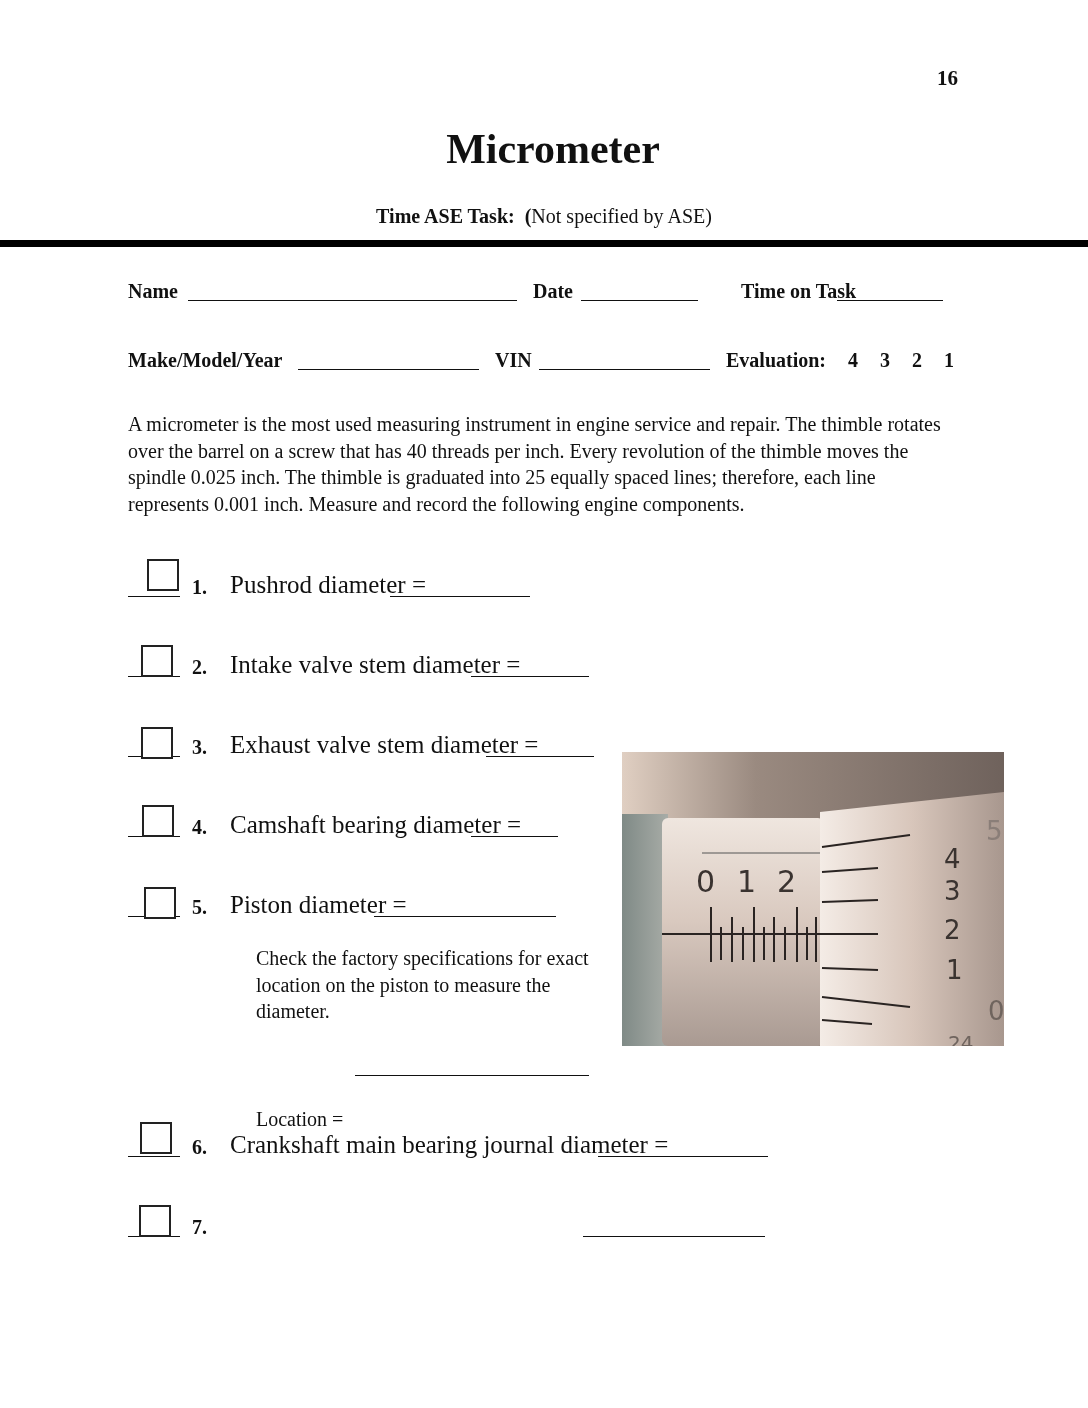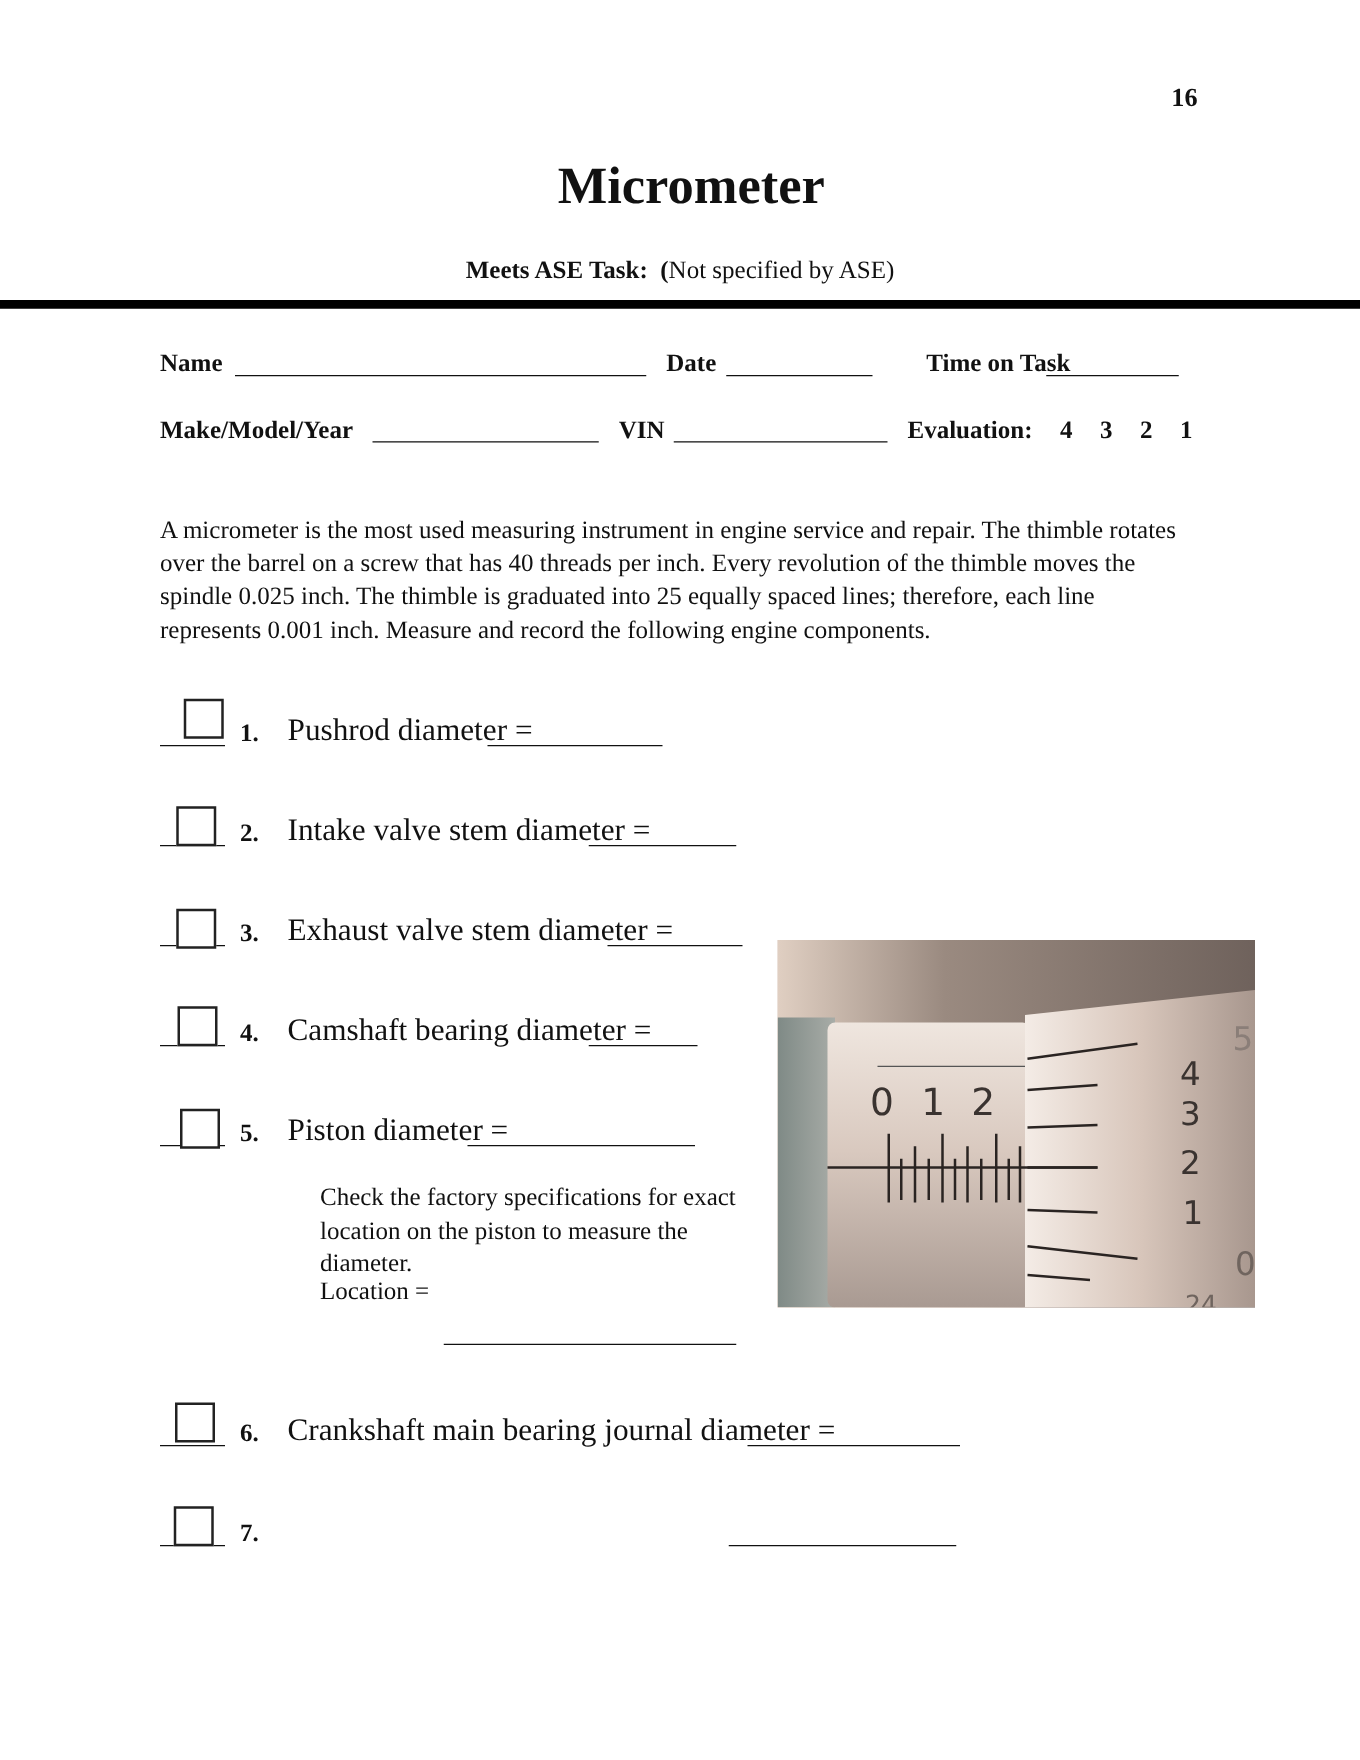--- a/index.html
+++ b/index.html
@@ -42,7 +42,7 @@
 <div class="abs page-number">16</div>
 <div class="abs title">Micrometer</div>
 <div class="abs ase">
-  <b>Meets ASE Task:</b>&nbsp; <b>(</b><span>Not specified by ASE)</span>
+  <b>Time ASE Task:</b>&nbsp; <b>(</b><span>Not specified by ASE)</span>
 </div>
 <div class="abs rule"></div>
 

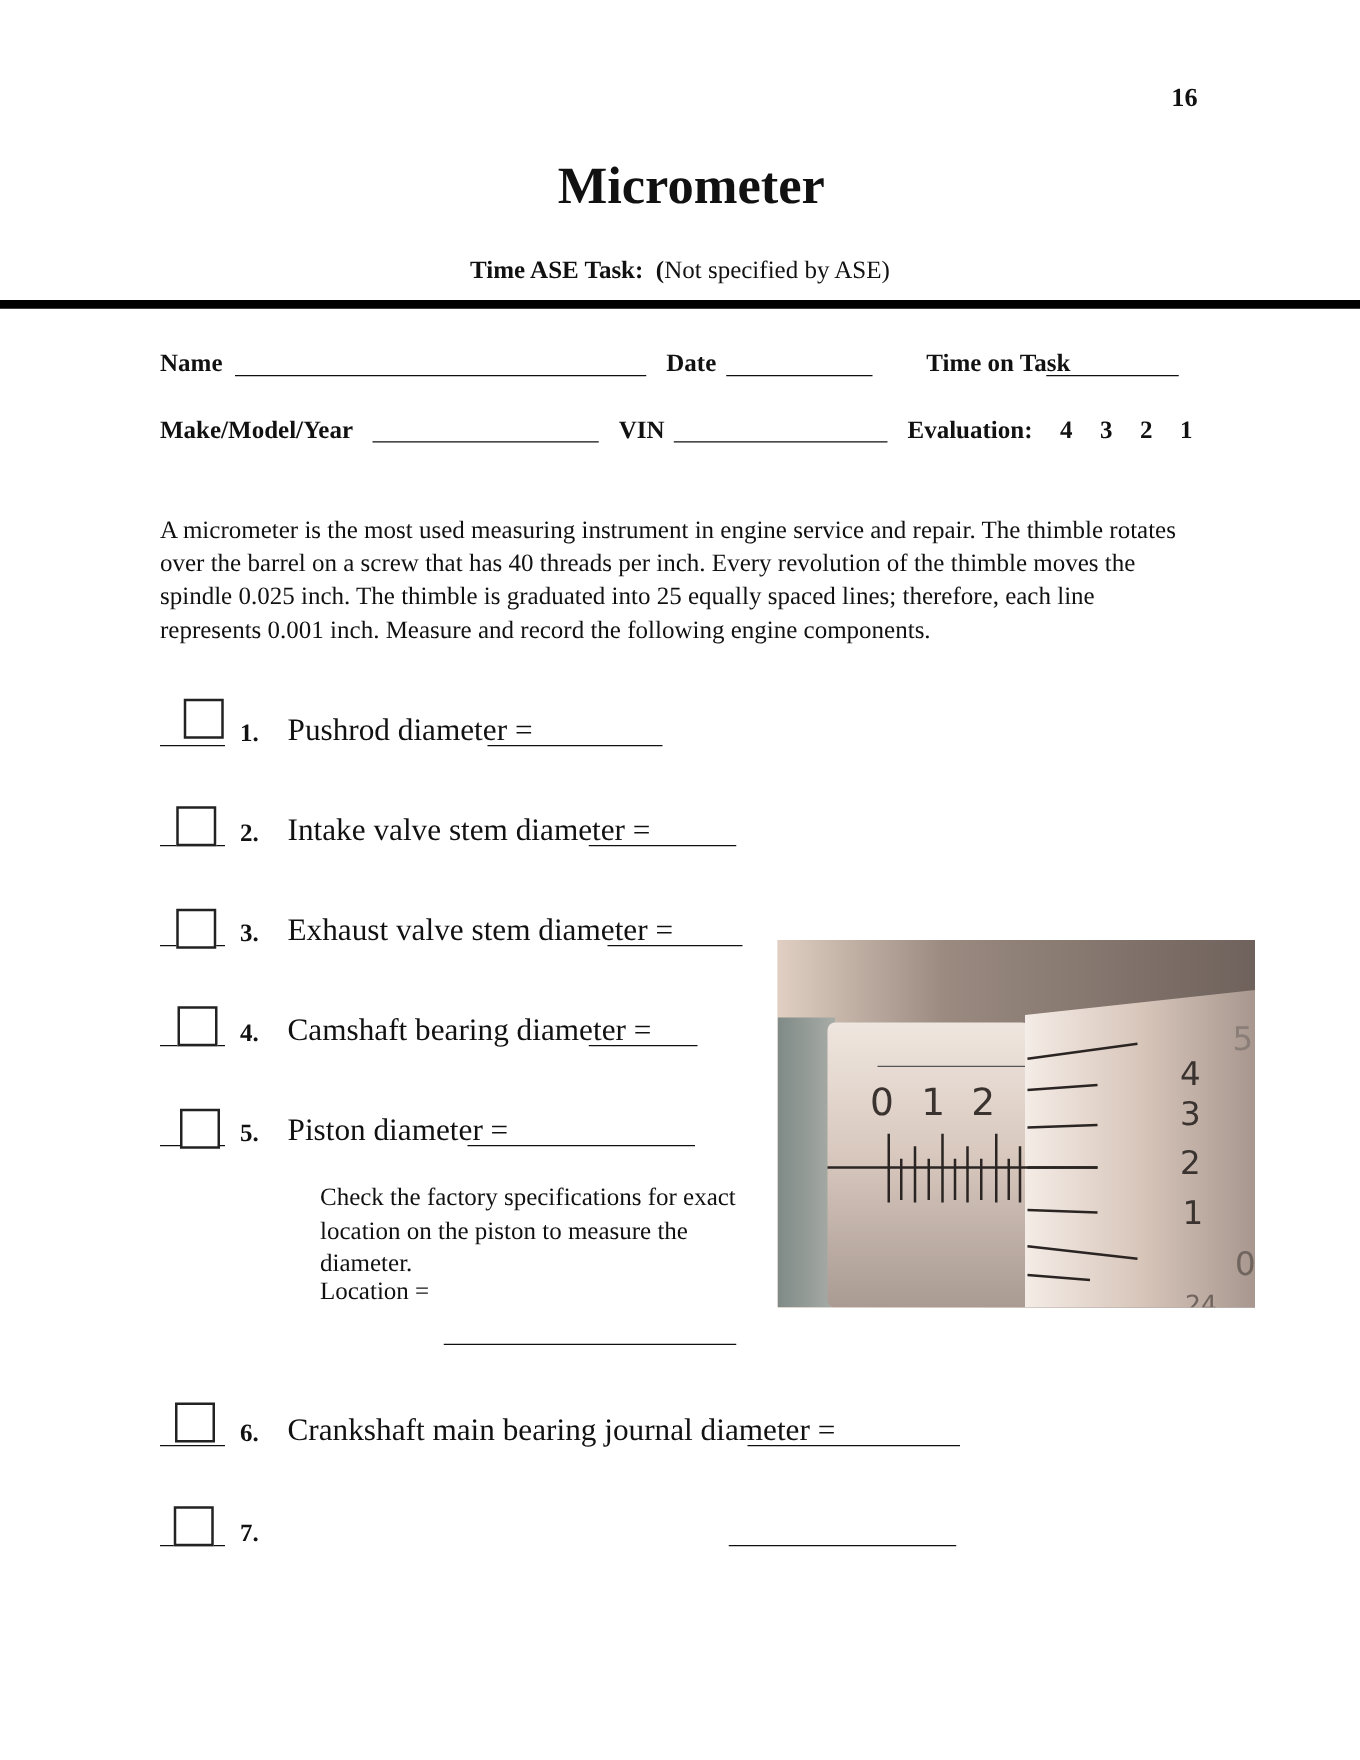--- a/index.html
+++ b/index.html
@@ -55,7 +55,7 @@
   <span class="blank" style="left:837px;width:106px;"></span>
 </div>
 
-<div class="abs hdr-row r2" style="left:0;width:884px;height:30px;">
+<div class="abs hdr-row r2" style="left:0;width:884px;height:30px;margin-top:16px;">
   <span class="hdr-label" style="left:128px;">Make/Model/Year</span>
   <span class="blank" style="left:298px;width:181px;"></span>
   <span class="hdr-label" style="left:495px;">VIN</span>

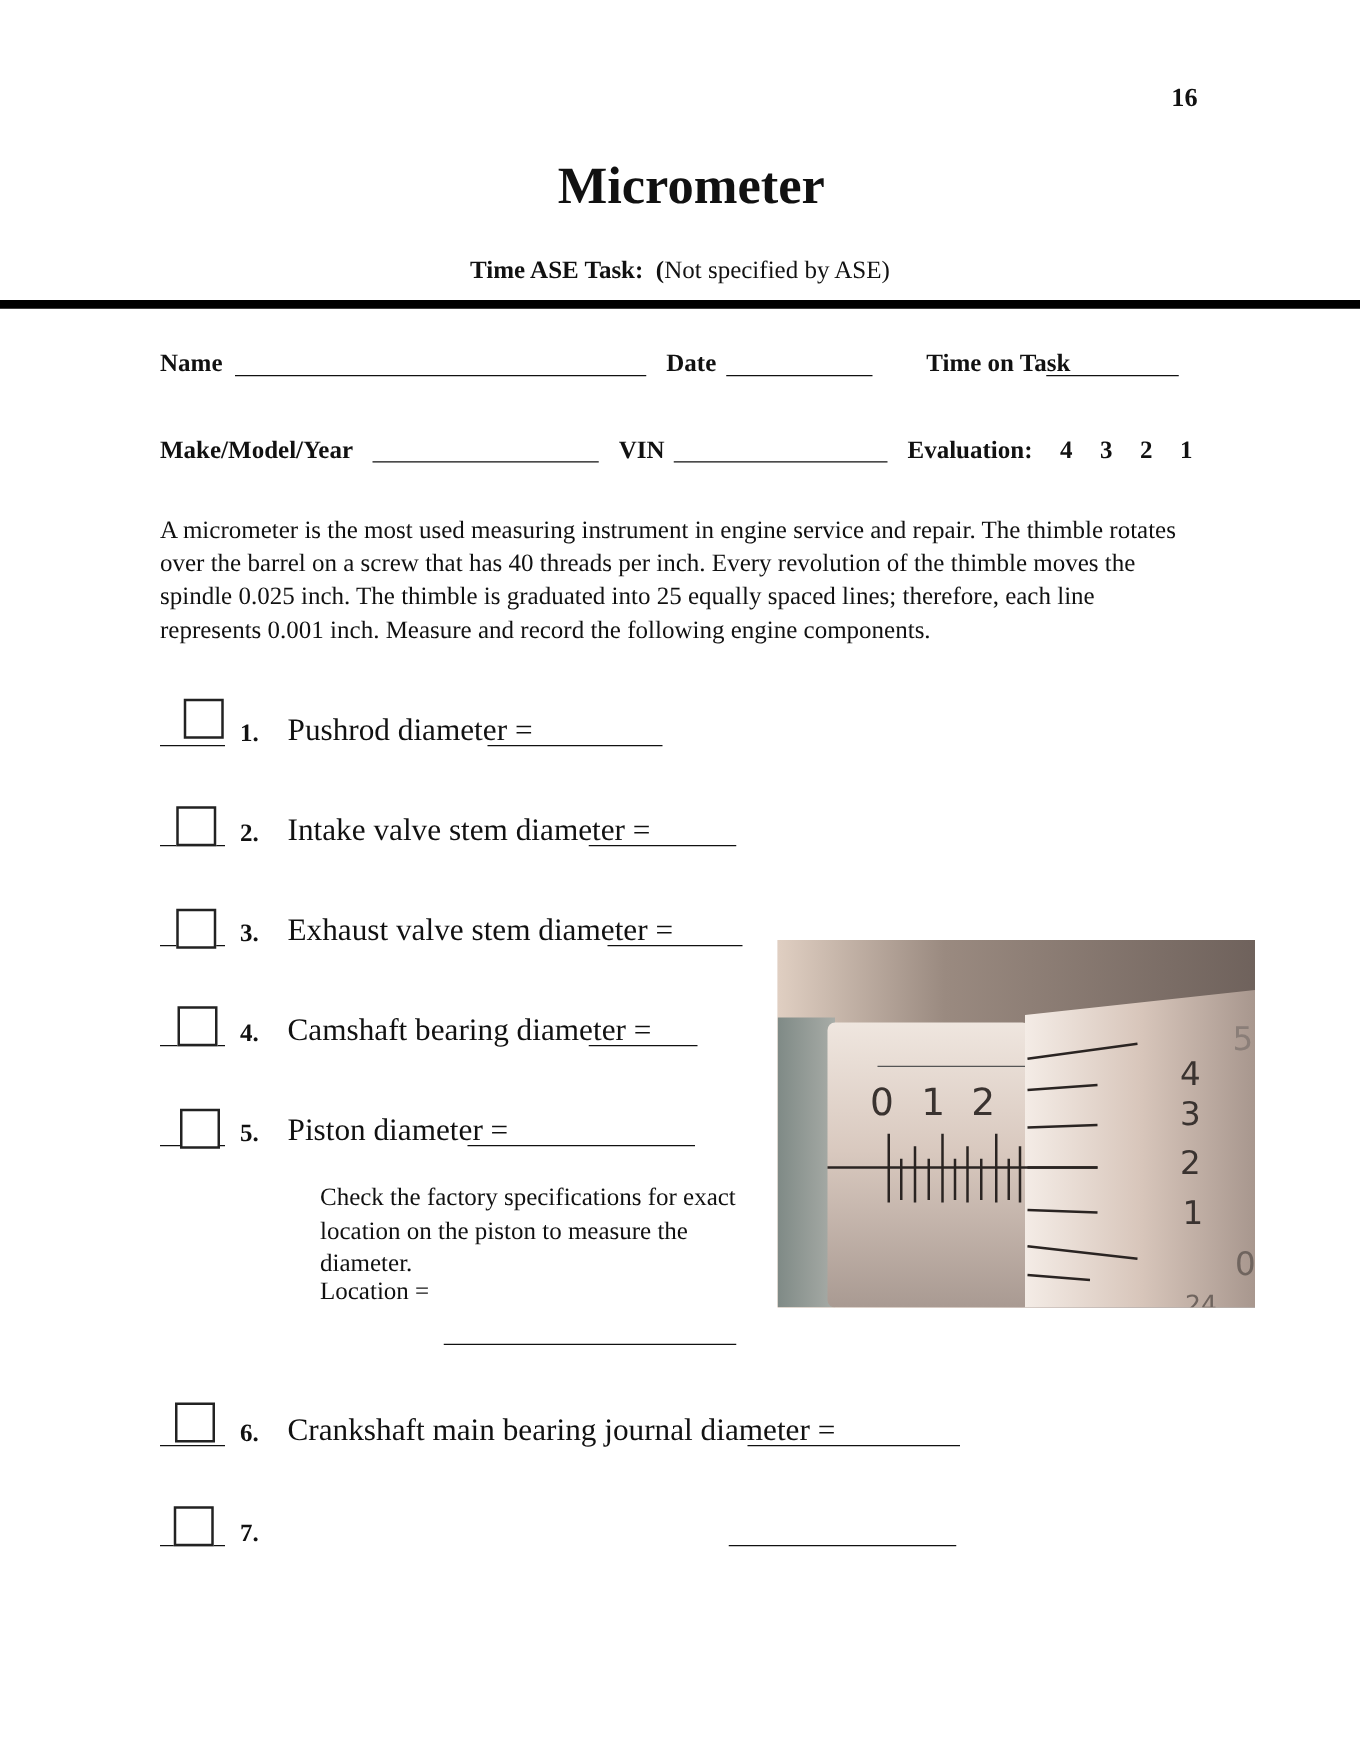--- a/index.html
+++ b/index.html
@@ -30,7 +30,7 @@
     .item .answer { position: absolute; bottom: 0; border-bottom: 1.6px solid #111; height: 20px; }
 
     .note { left: 256px; top: 945px; width: 350px; font-size: 20px; line-height: 26.5px; white-space: normal; }
-    .loc-label { left: 256px; top: 1022px; font-size: 20px; }
+    .loc-label { left: 256px; top: 1108px; font-size: 20px; }
 
     .photo { left: 622px; top: 752px; width: 382px; height: 294px; overflow: hidden;
              background: linear-gradient(90deg, #dcc9bb 0%, #c9b3a5 40%, #8f7f76 75%, #7d6f68 100%); }

